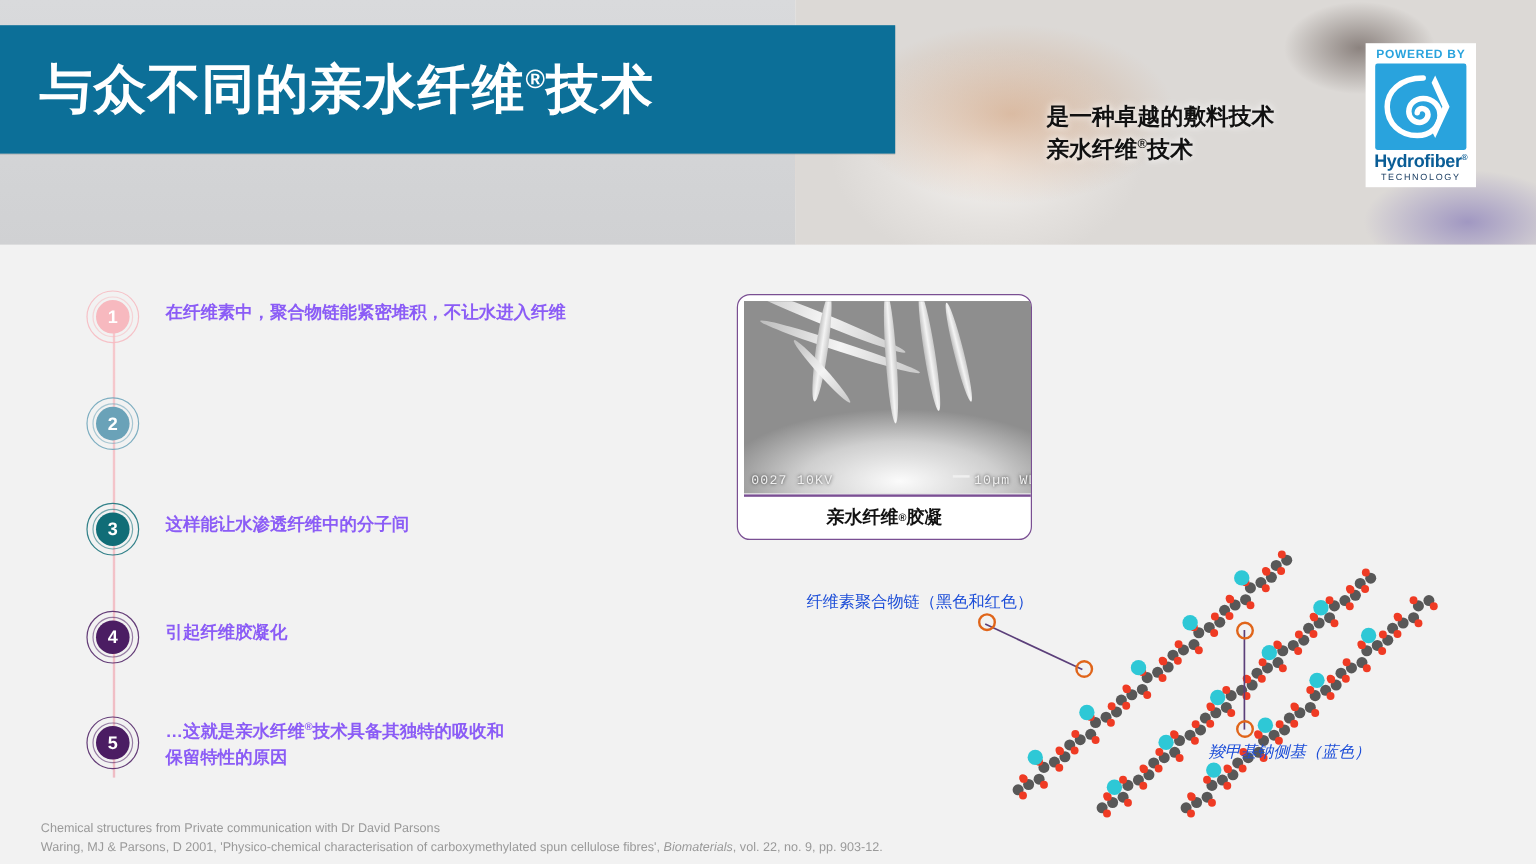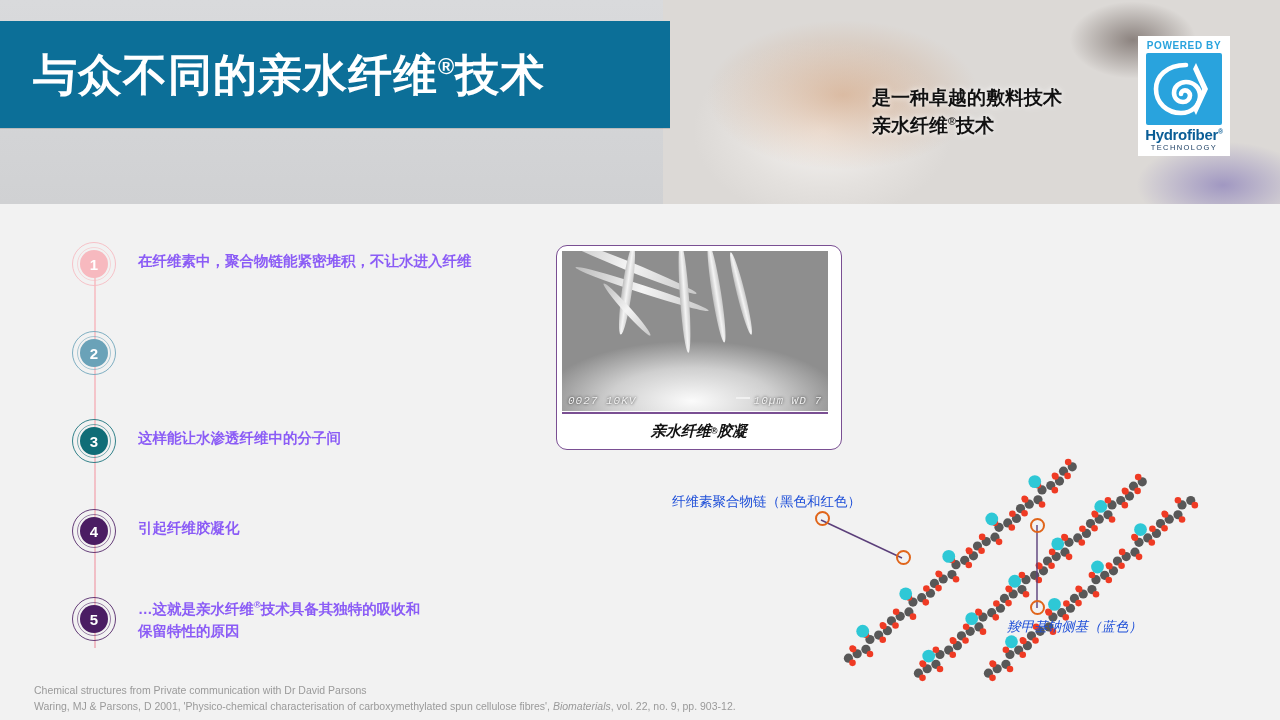--- a/index.html
+++ b/index.html
@@ -35,7 +35,7 @@
     background:radial-gradient(ellipse 200px 110px at 180px 95px, rgba(205,150,108,.55) 0%, rgba(205,150,108,0) 68%);
   }
   .title-band{
-    position:absolute;left:0;top:21px;width:670px;height:107px;
+    position:absolute;left:0;top:21px;width:746px;height:107px;
     background:#0c6f98;
     display:flex;align-items:center;
     box-shadow:0 1px 0 rgba(0,0,0,.12);

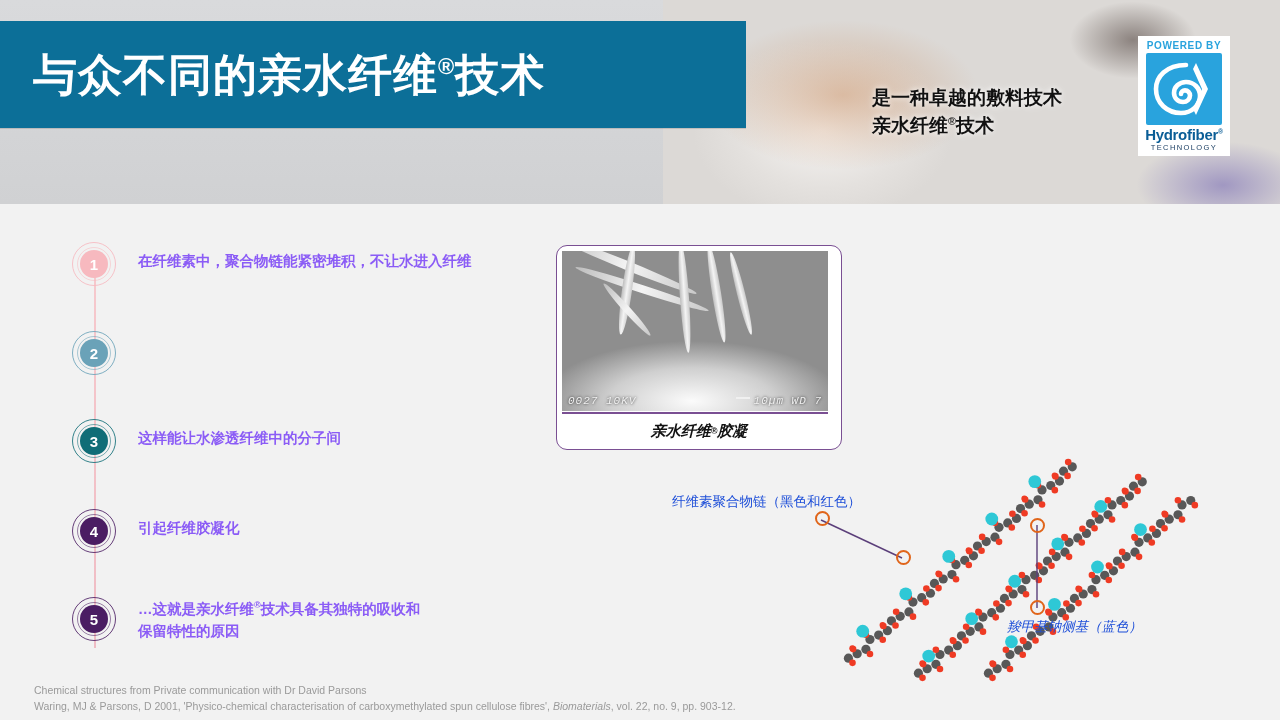--- a/index.html
+++ b/index.html
@@ -116,9 +116,9 @@
 
   
   .sem-card{
-    position:absolute;left:556px;top:245px;width:286px;height:205px;
+    position:absolute;left:614px;top:245px;width:246px;height:205px;
     background:#ffffff;border:1.5px solid #7a4f93;border-radius:11px;
-    box-sizing:border-box;overflow:hidden;font-style:italic;
+    box-sizing:border-box;overflow:hidden;
   }
   .sem-img{
     position:absolute;left:5px;top:5px;width:266px;height:160px;

